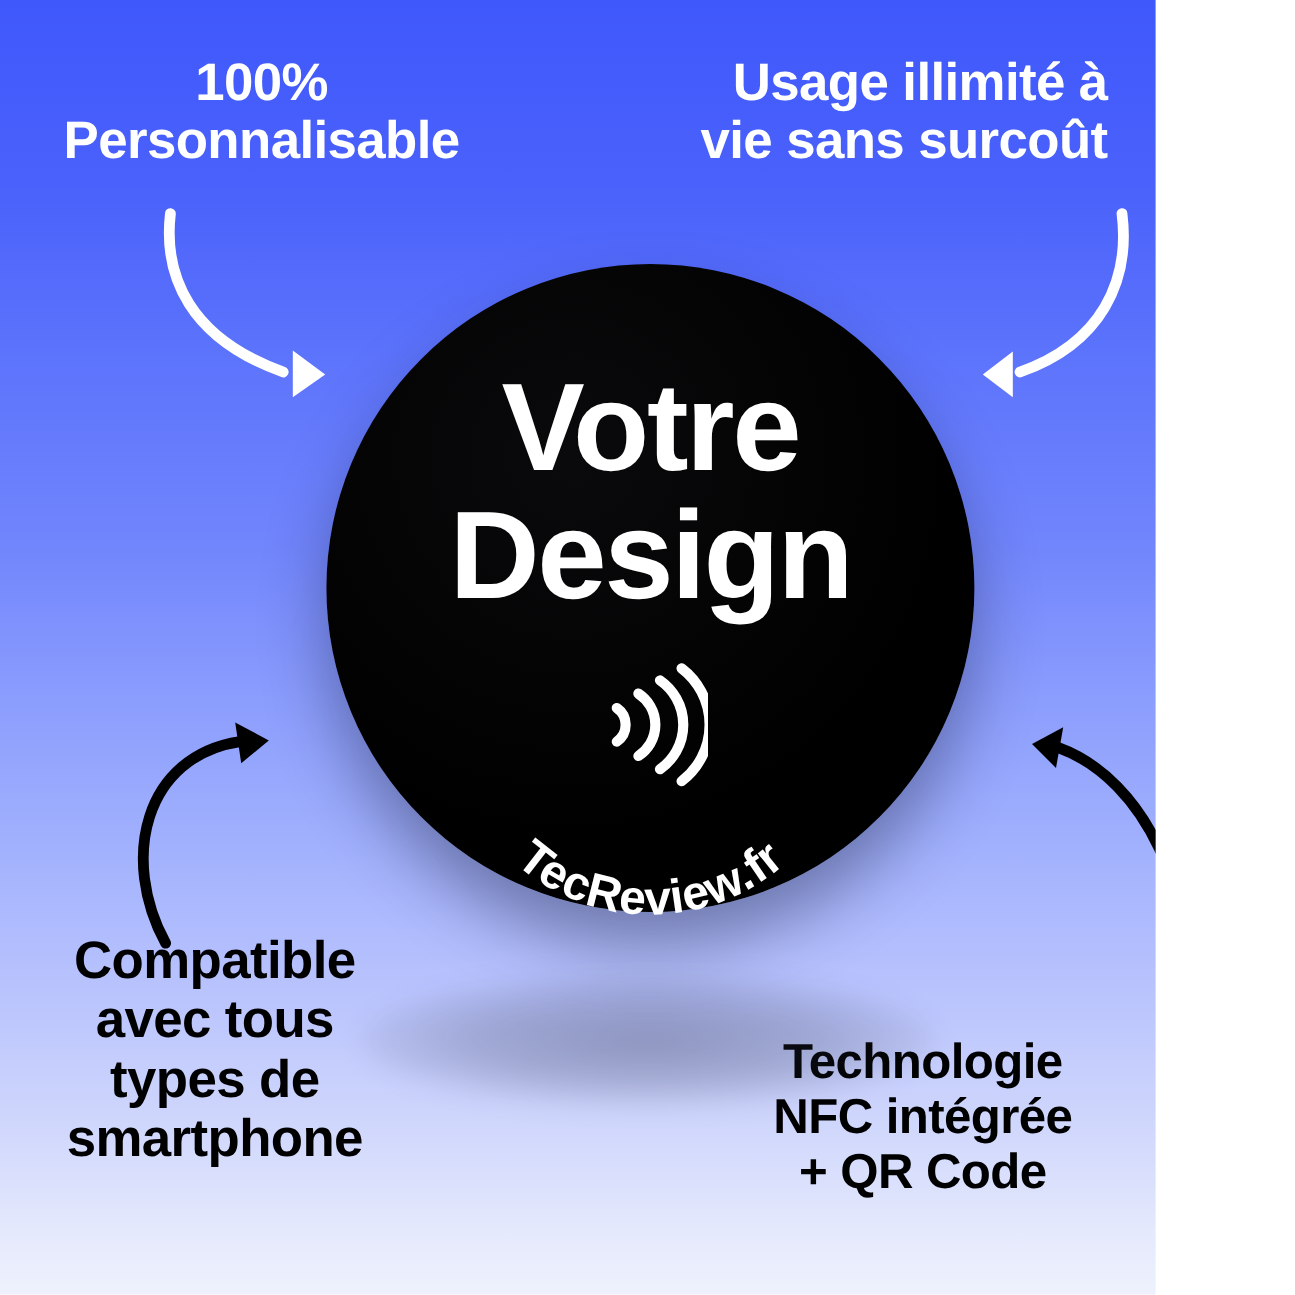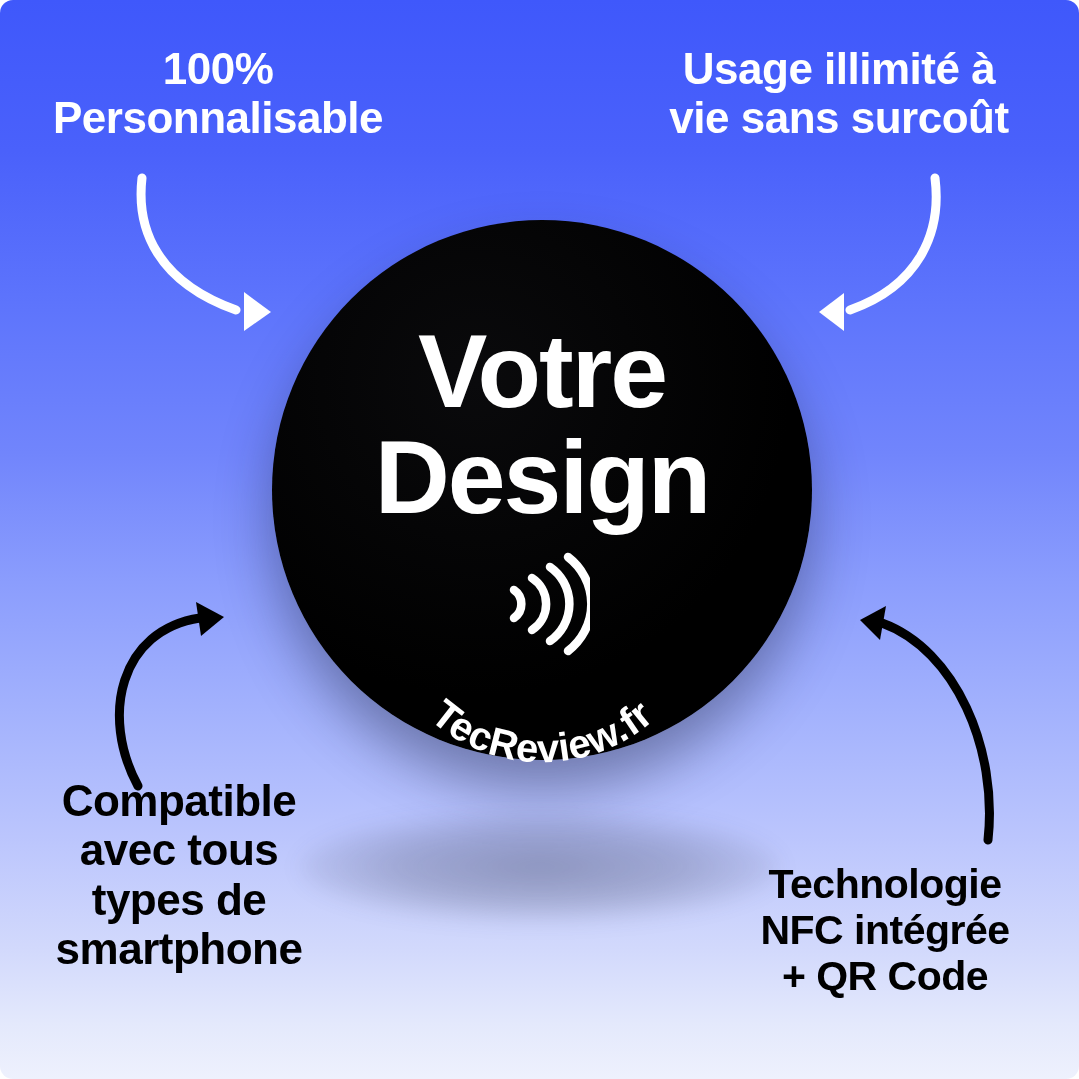--- a/index.html
+++ b/index.html
@@ -14,7 +14,7 @@
 
   #poster {
     position: relative;
-    width: 1079px;
+    width: 963px;
     height: 1079px;
     overflow: hidden;
     background: linear-gradient(180deg,
@@ -28,7 +28,6 @@
         #d2d9fc 88%,
         #e4e9fc 95%,
         #eef1fd 100%);
-    border-radius: 13px;
   }
 
   

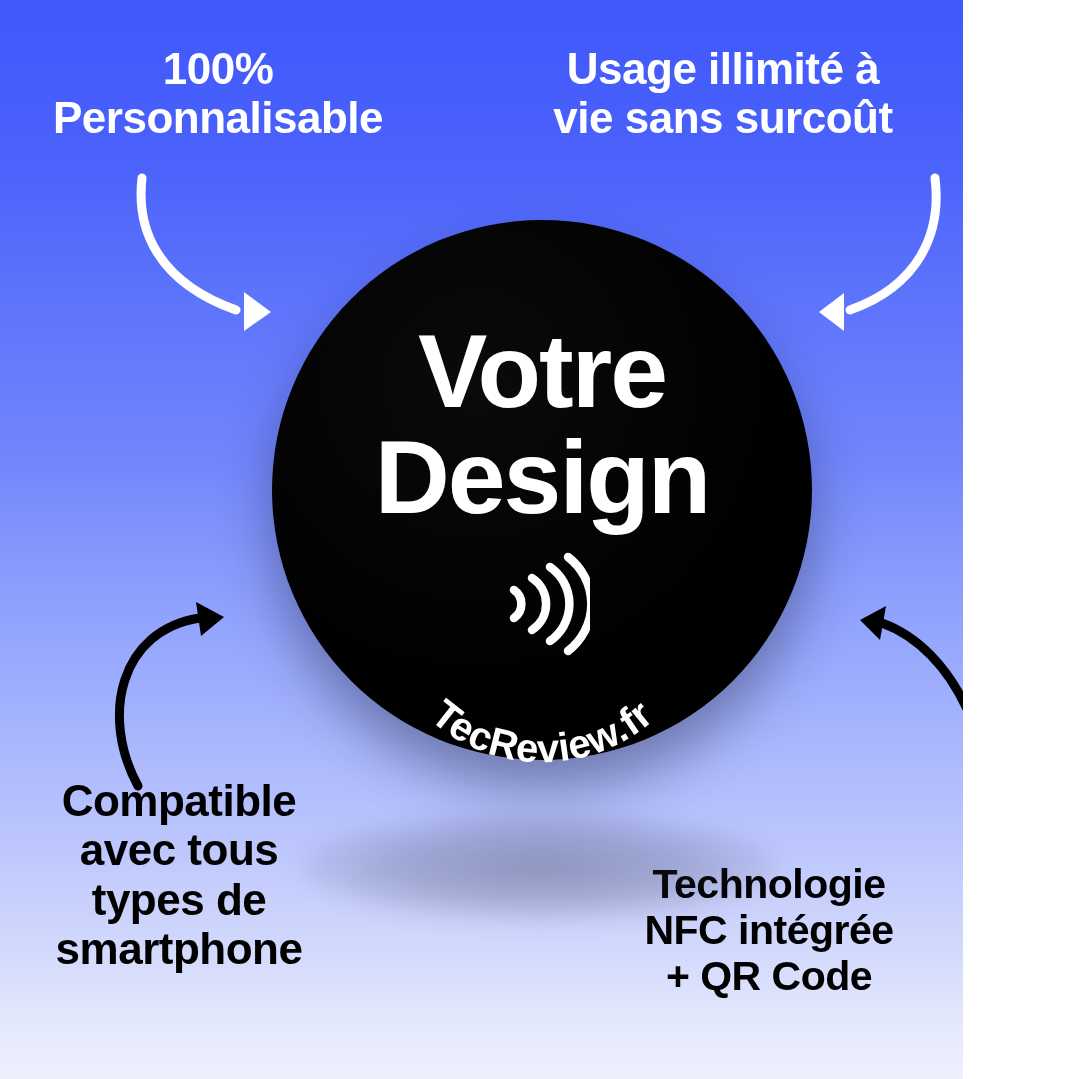--- a/index.html
+++ b/index.html
@@ -56,7 +56,7 @@
     right: 40px;
     top: 44px;
     width: 400px;
-    text-align: center;
+    text-align: right;
     font-size: 44px;
   }
   #label-bl {

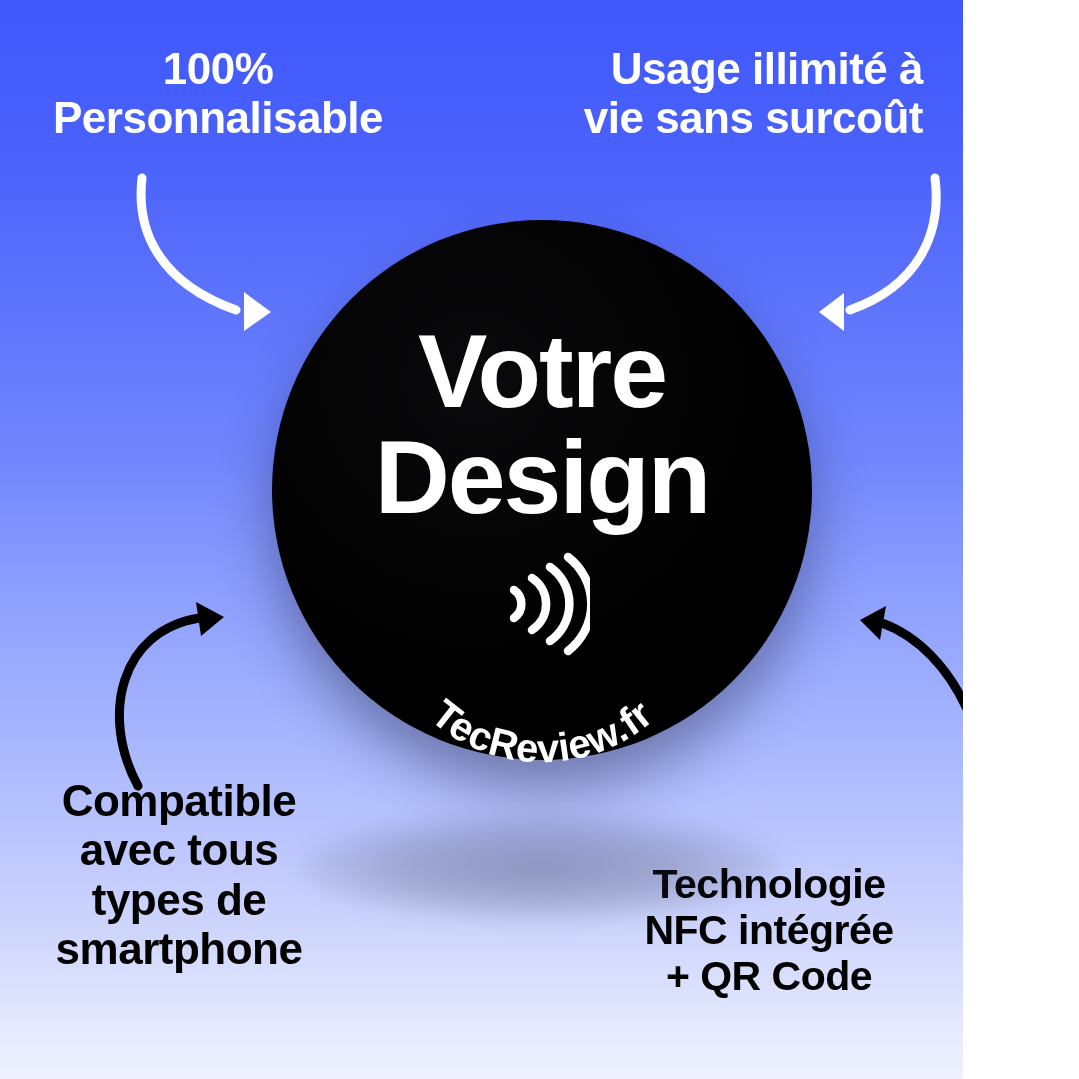--- a/index.html
+++ b/index.html
@@ -124,7 +124,6 @@
     line-height: 1.02;
     letter-spacing: -2px;
     white-space: pre-line;
-    margin-top: 14px;
   }
 
   #nfc-icon {

